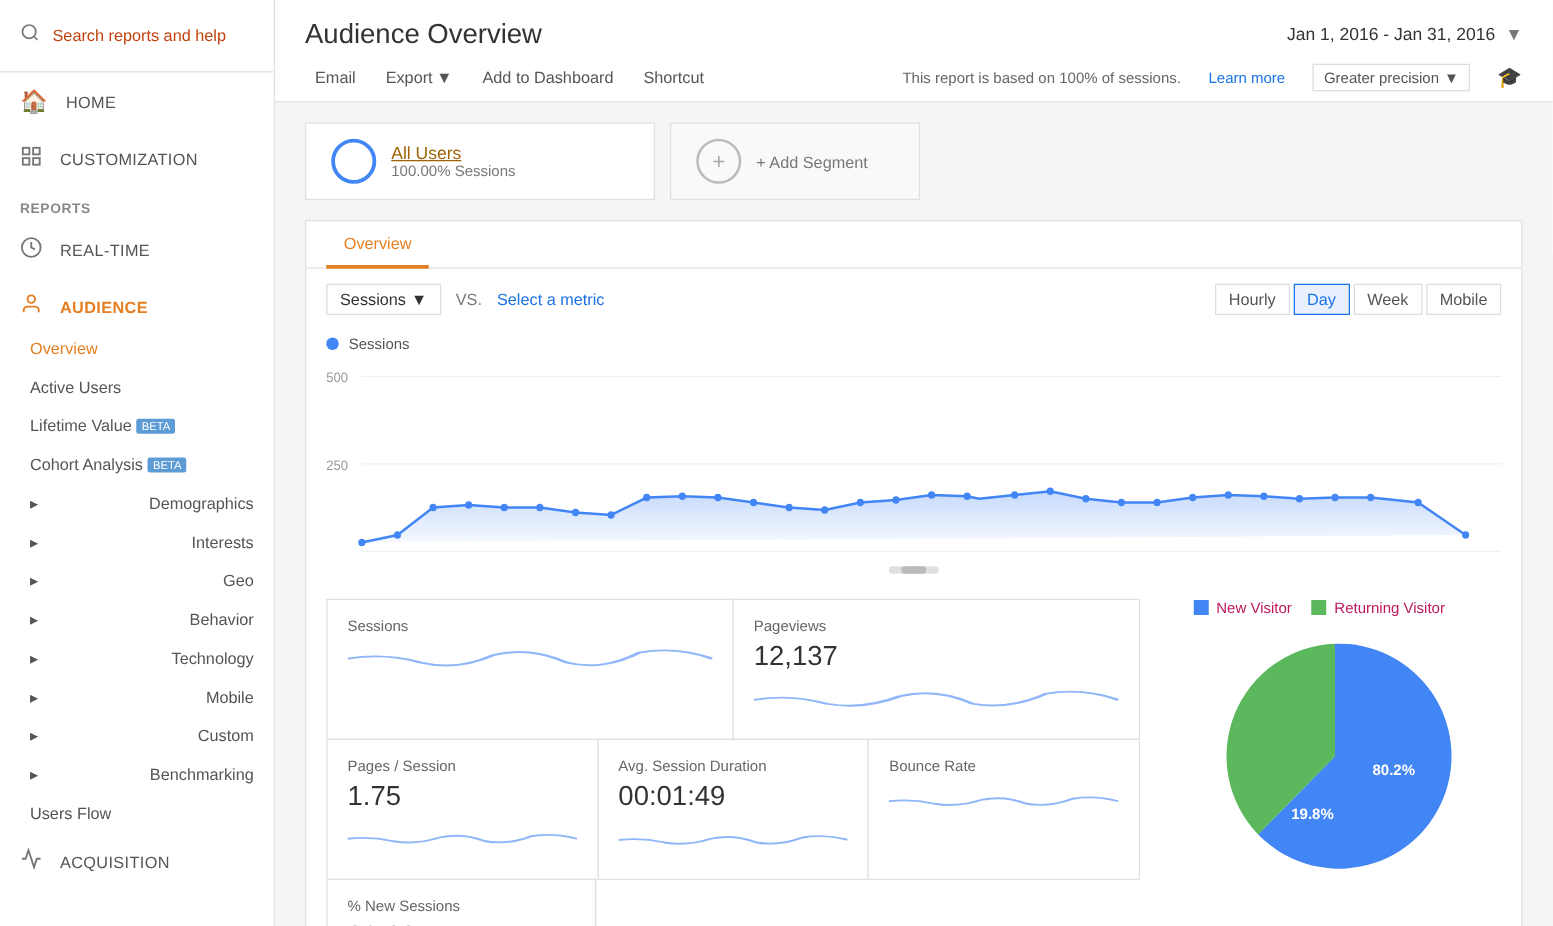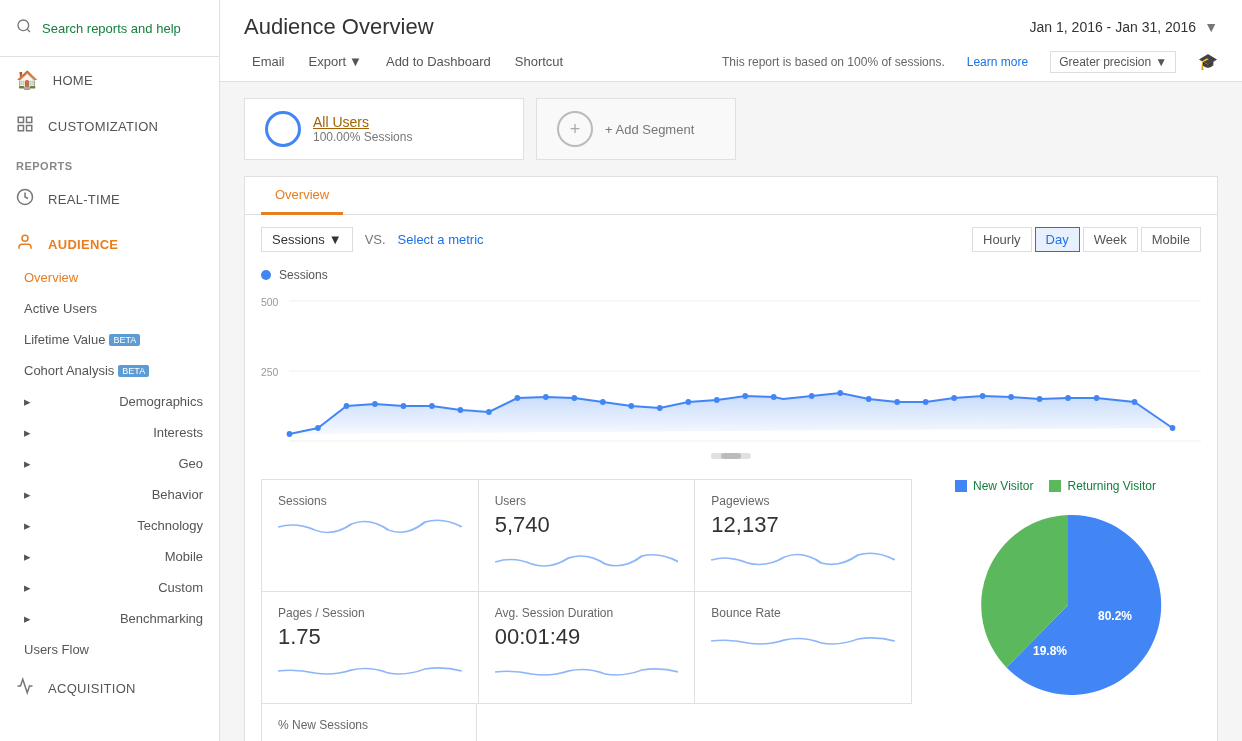--- a/index.html
+++ b/index.html
@@ -29,7 +29,7 @@
       font-size: 16px;
     }
     .sidebar-search span {
-      color: #15803d;
+      color: #c2410c;
       font-size: 13px;
     }
     .sidebar-nav-item {

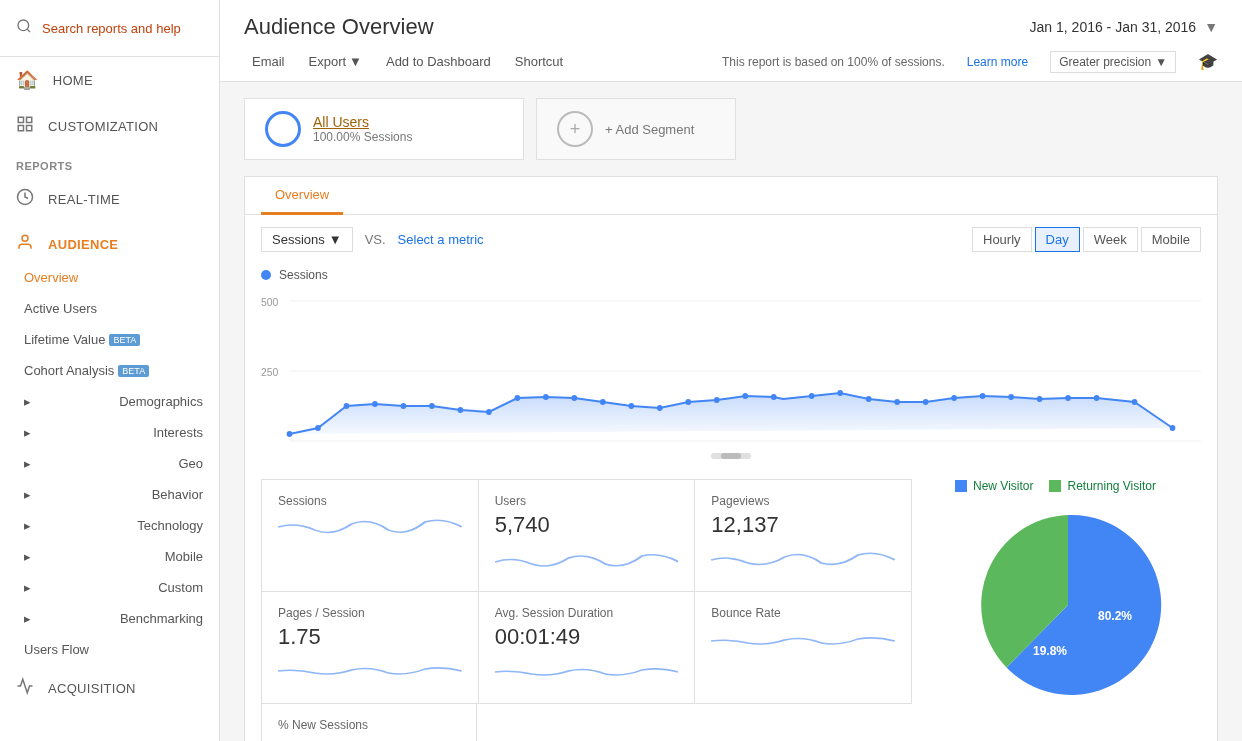--- a/index.html
+++ b/index.html
@@ -344,7 +344,7 @@
       align-items: center;
       gap: 6px;
       font-size: 12px;
-      color: #15803d;
+      color: #be185d;
     }
     .pie-legend-dot {
       width: 12px; height: 12px;

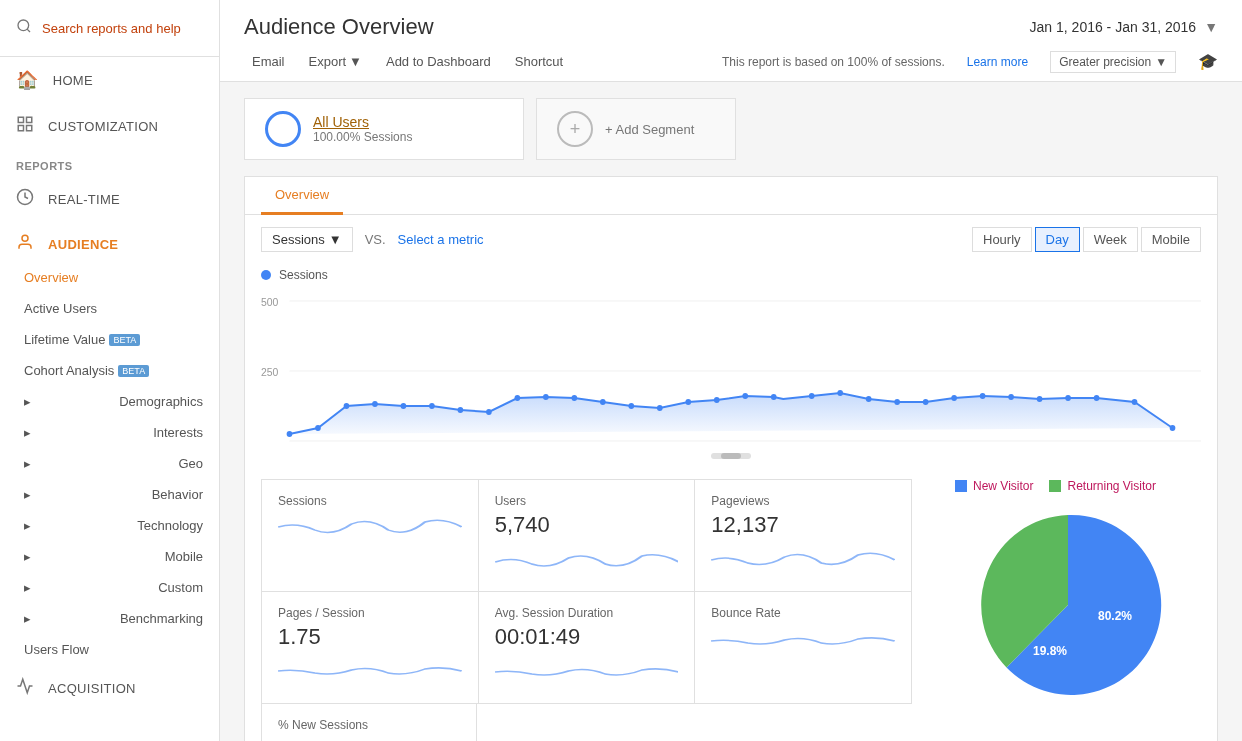--- a/index.html
+++ b/index.html
@@ -638,13 +638,6 @@
               </svg>
             </div>
             <div class="stat-card">
-              <div class="stat-label">Users</div>
-              <div class="stat-value">5,740</div>
-              <svg class="sparkline" viewBox="0 0 100 30" preserveAspectRatio="none">
-                <path d="M0,18 Q10,12 20,20 Q30,26 40,14 Q50,8 60,20 Q70,26 80,12 Q90,8 100,18" fill="none" stroke="#4285f4" stroke-width="1.5" opacity="0.6"></path>
-              </svg>
-            </div>
-            <div class="stat-card">
               <div class="stat-label">Pageviews</div>
               <div class="stat-value">12,137</div>
               <svg class="sparkline" viewBox="0 0 100 30" preserveAspectRatio="none">

